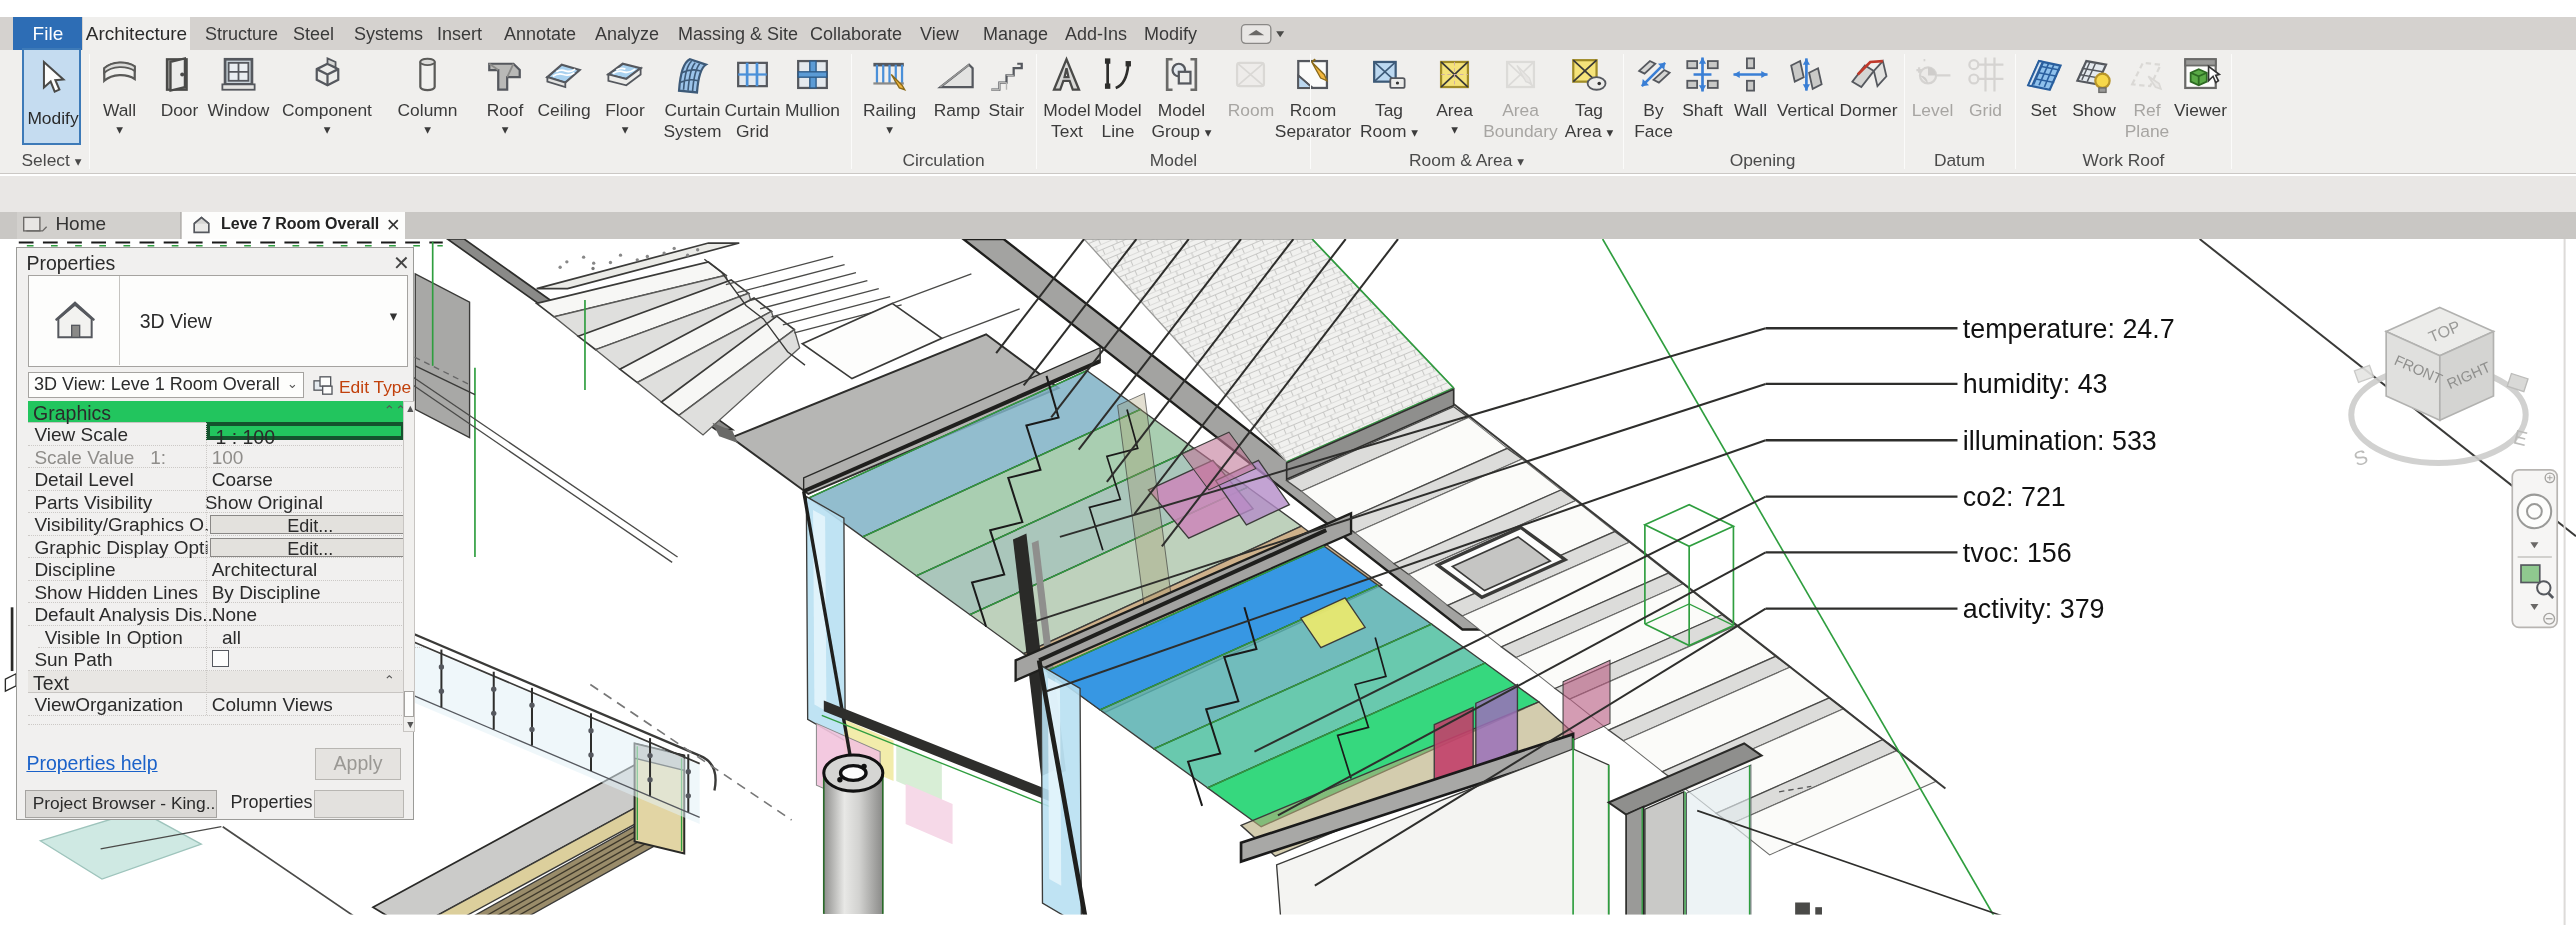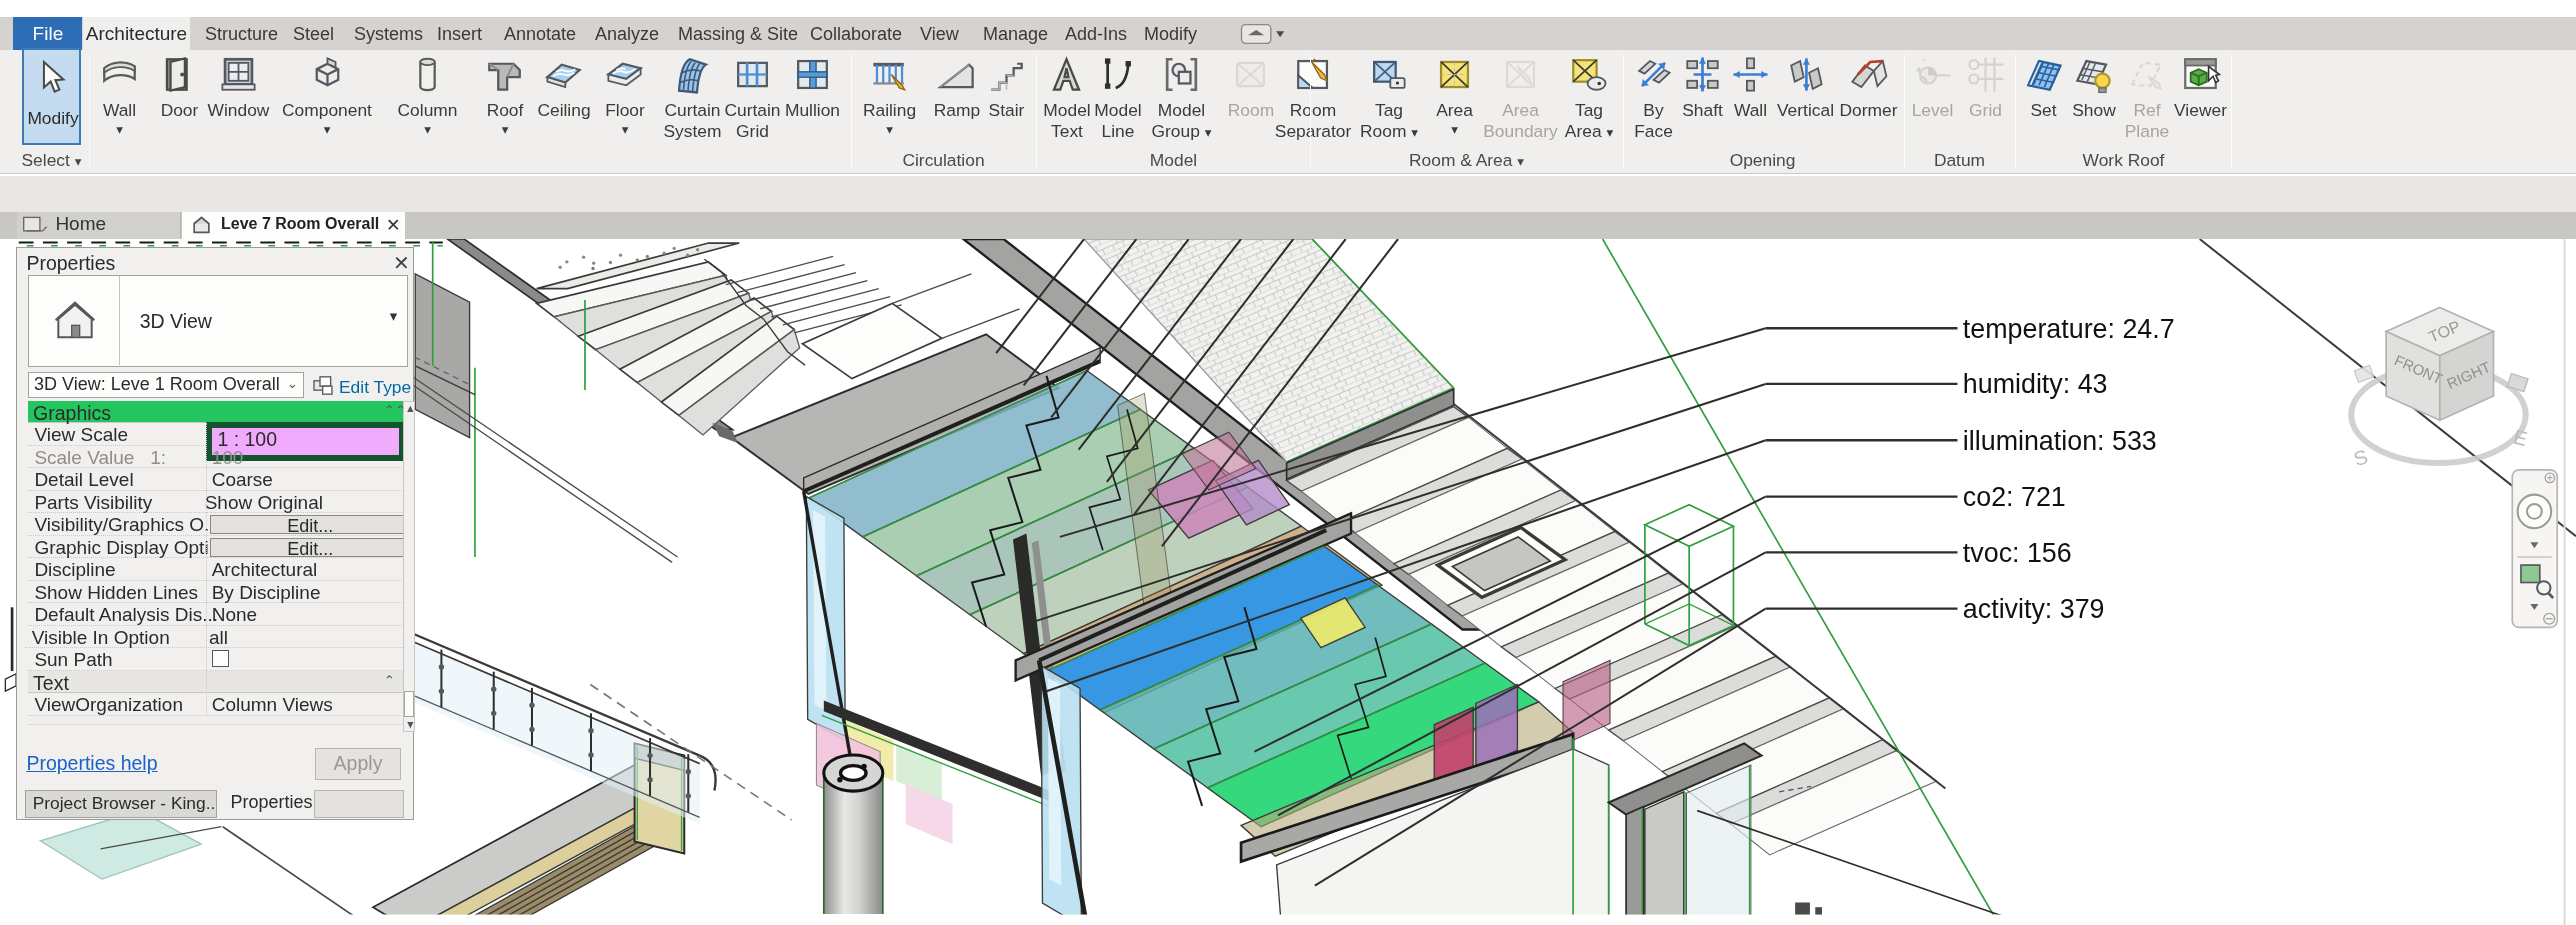--- a/index.html
+++ b/index.html
@@ -791,7 +791,7 @@
         <rect x="12" y="4" width="16" height="14" fill="#fdfdfc" stroke="#55585e" stroke-width="2"></rect>
         <rect x="16" y="18" width="14" height="12" fill="#fdfdfc" stroke="#55585e" stroke-width="2"></rect>
       </svg>
- <div class="abs" style="left:322px;top:129px;font-size:17.4px;color:#0369a1">Edit Type</div>
+ <div class="abs" style="left:322px;top:129px;font-size:17.4px;color:#c2410c">Edit Type</div>
 
  <div class="abs" style="left:10.7px;top:153px;width:376px;height:22px;background:#22c55e;border-bottom:1.3px solid #c8c5c2">
    <div class="abs" style="left:5.4px;top:0.7px;font-size:19.5px;color:#2b2b2b">Graphics</div>

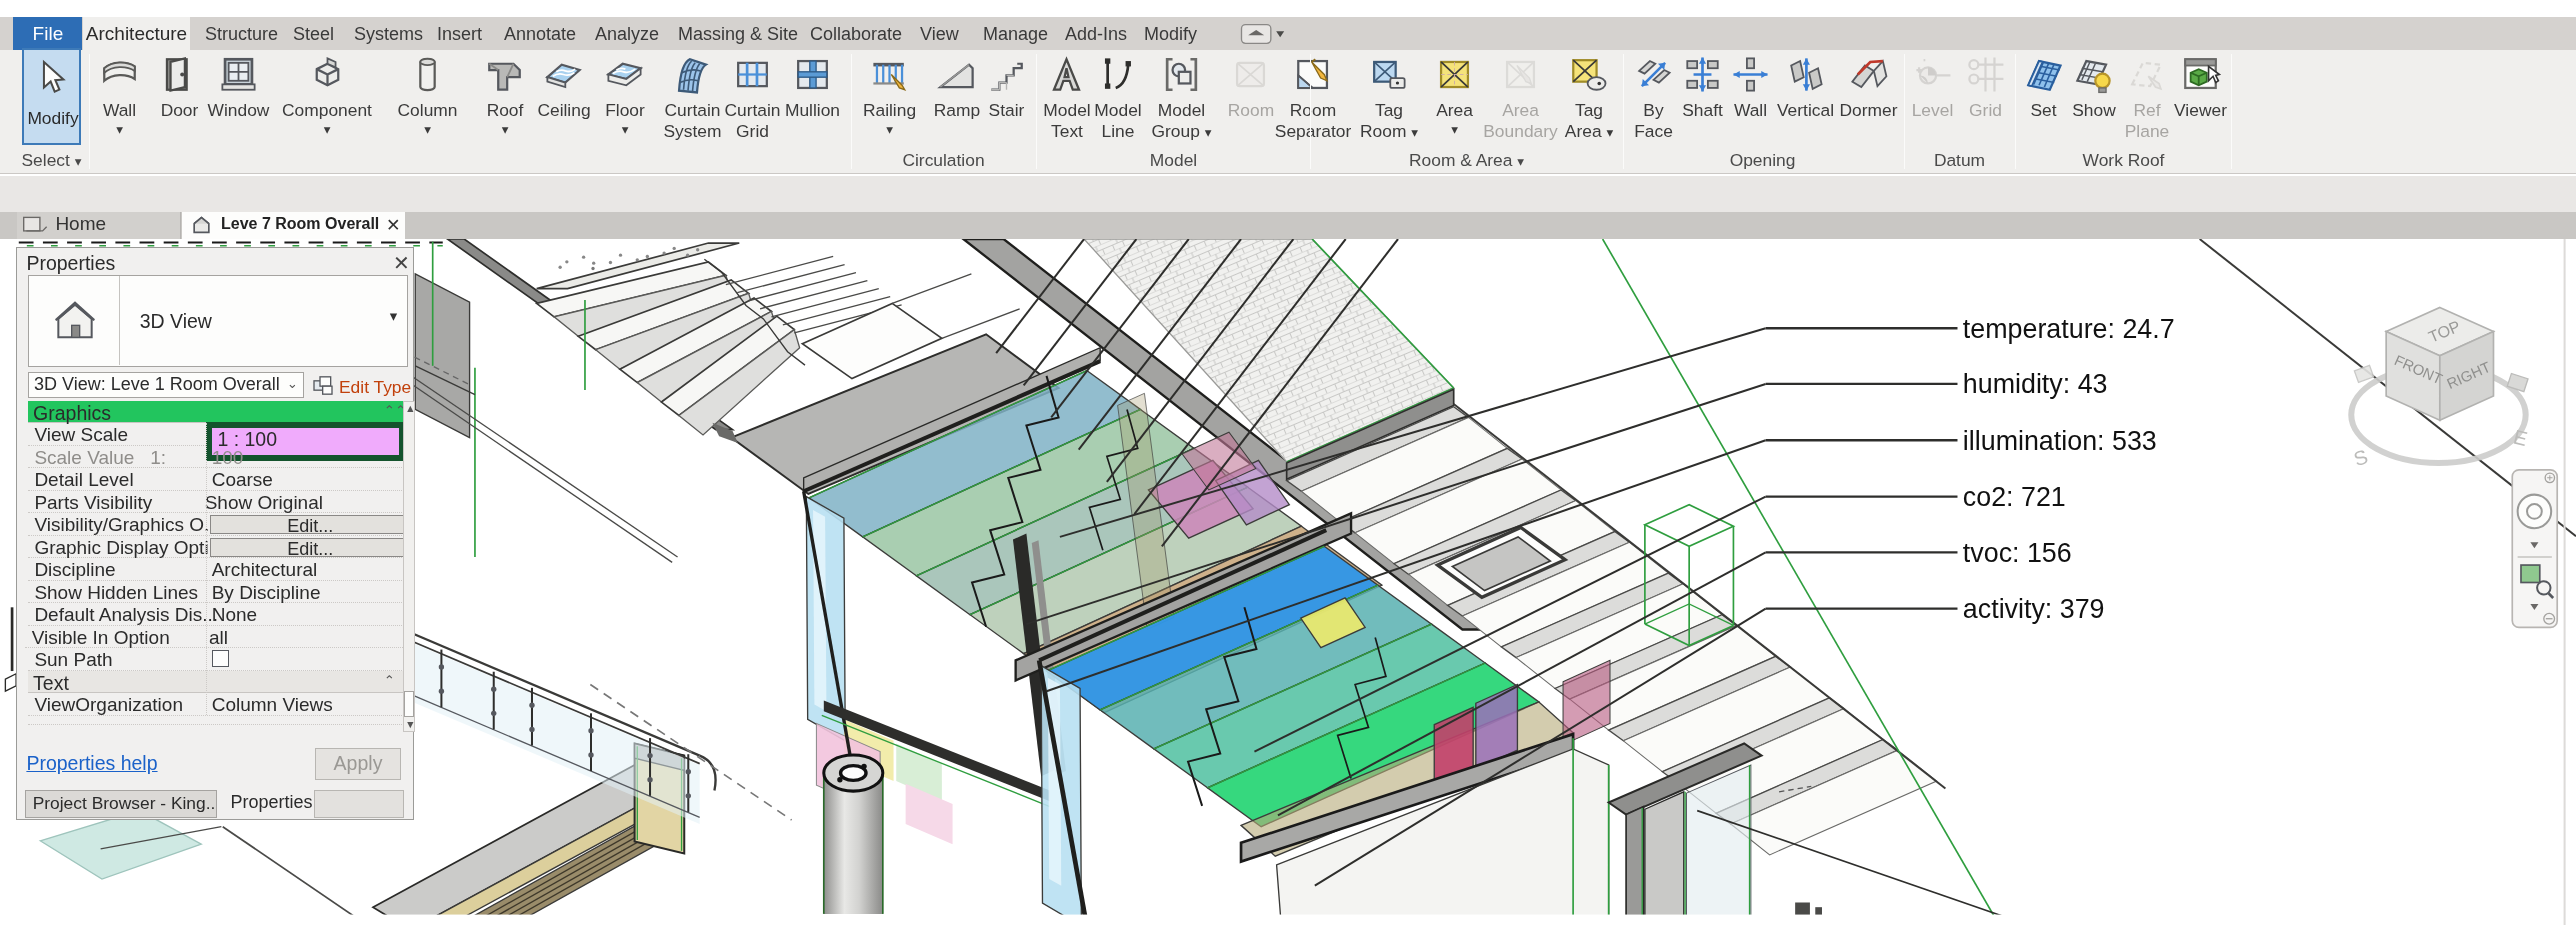--- a/index.html
+++ b/index.html
@@ -800,7 +800,7 @@
  <div class="prow" style="left:10.7px;top:175px;height:23px">
         <div class="abs" style="left:6.7px;top:1.3px">View Scale</div>
       </div>
- <div class="abs" style="left:189px;top:174px;width:199px;height:39px;background:#f0abfc;border:6px solid #14532d">
+ <div class="abs" style="left:189px;top:174px;width:199px;height:18px;background:#22c55e;border:4px solid #14532d">
         <div class="abs" style="left:5.4px;top:0px;font-size:19.5px">1 : 100</div>
       </div>
  <div class="prow" style="left:10.7px;top:198px;height:22px;color:#8f8d8a">

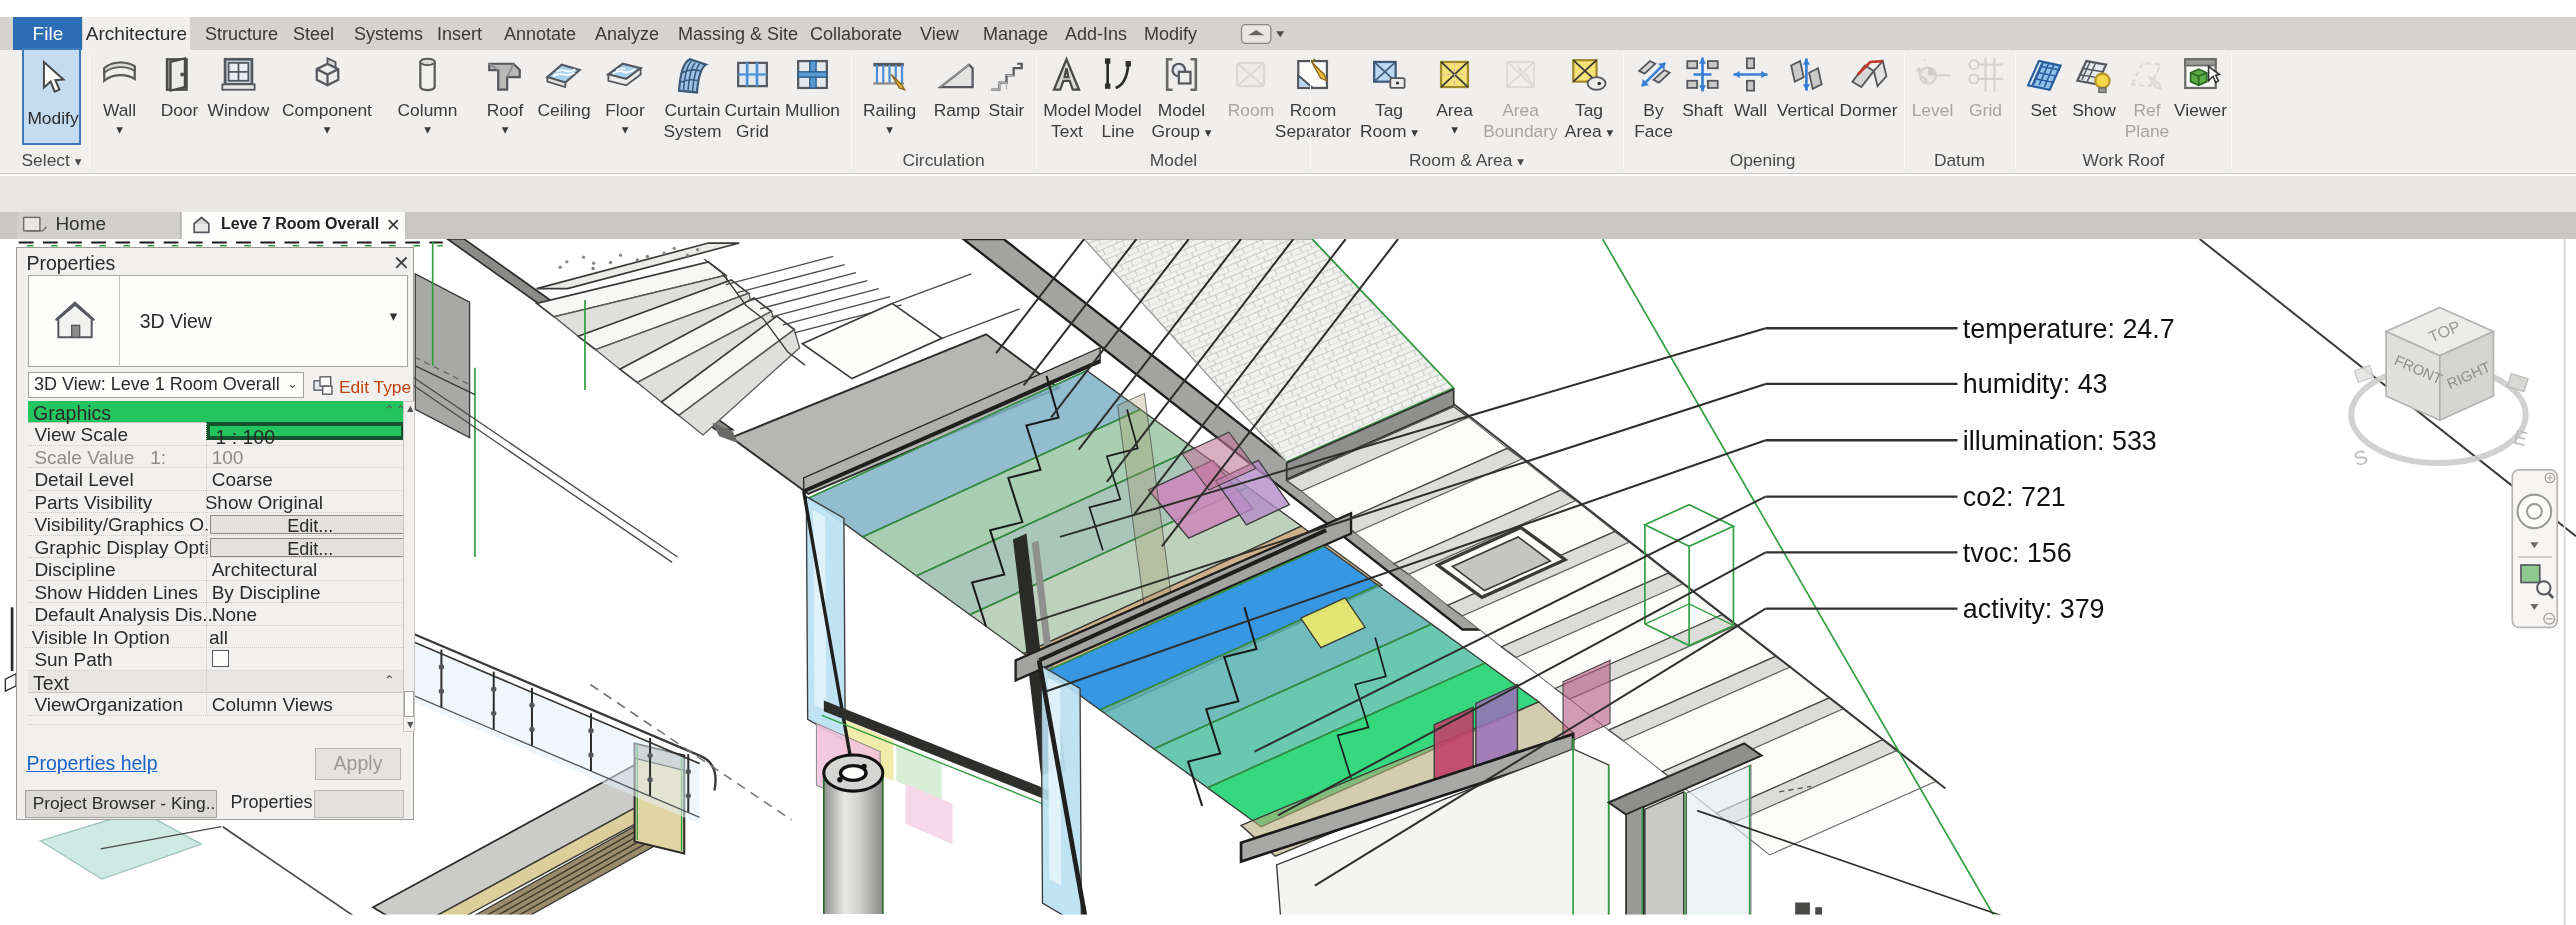--- a/index.html
+++ b/index.html
@@ -835,7 +835,7 @@
         <div class="abs" style="left:6.7px;top:1.3px">Default Analysis Dis...</div>
         <div class="abs" style="left:184px;top:1.3px">None</div>
       </div>
- <div class="prow" style="left:8px;top:378px;height:22px">
+ <div class="prow" style="left:21px;top:378px;height:22px">
         <div class="abs" style="left:6.7px;top:1.3px">Visible In Option</div>
         <div class="abs" style="left:184px;top:1.3px">all</div>
       </div>

